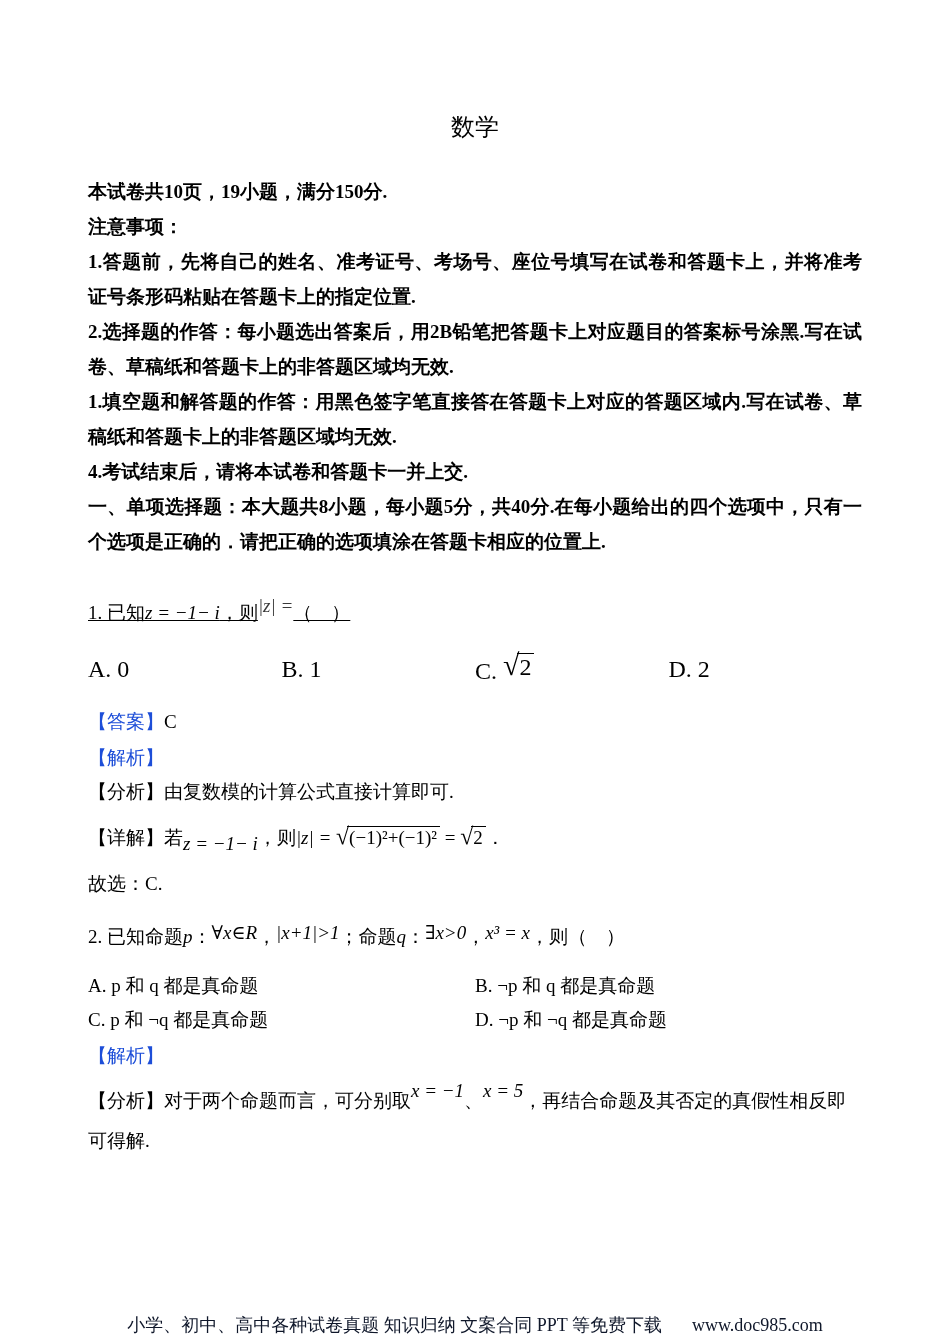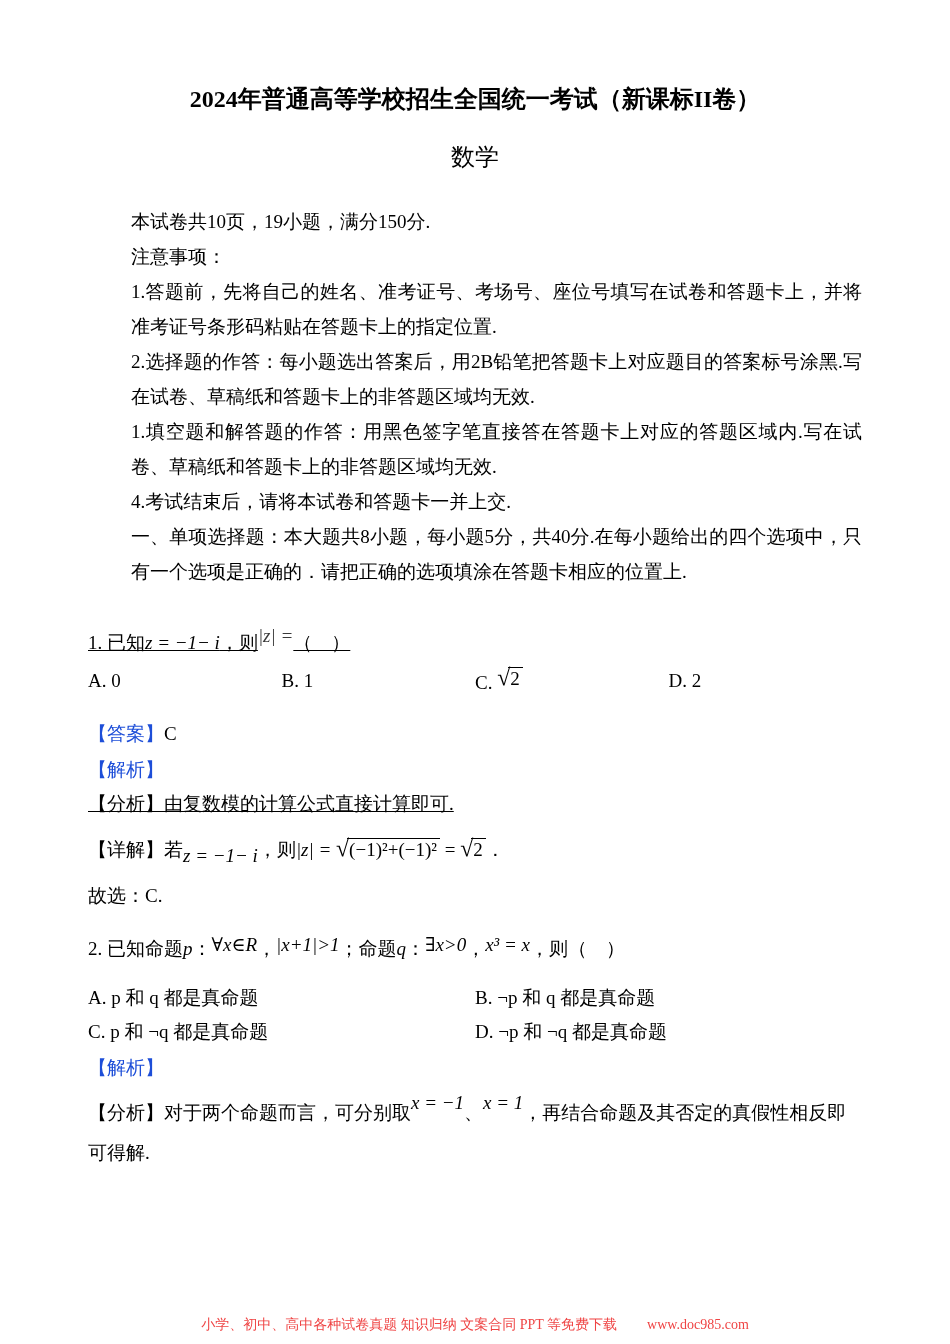--- a/index.html
+++ b/index.html
@@ -47,7 +47,6 @@
 <div class="page">
   <div class="content">
 
-    <h1 class="title">2024年普通高等学校招生全国统一考试（新课标II卷）</h1>
     <h2 class="subtitle">数学</h2>
 
     <p class="b info">本试卷共10页，19小题，满分150分.</p>

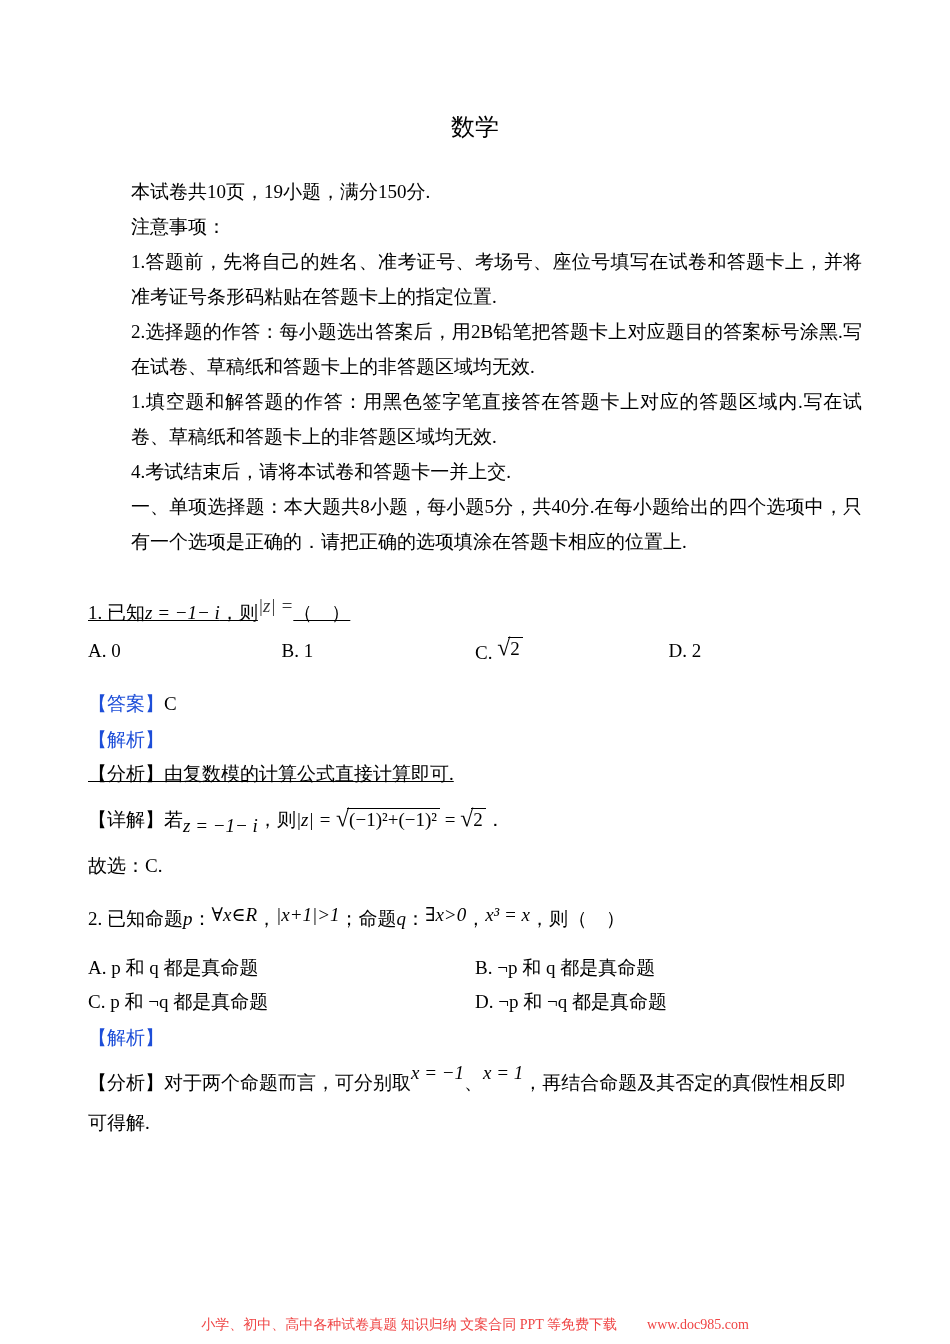--- a/index.html
+++ b/index.html
@@ -10,7 +10,7 @@
   .title{font-size:24px;font-weight:bold;text-align:center;margin:0;line-height:30px;}
   .subtitle{font-size:24px;font-weight:normal;text-align:center;margin:28px 0 0 0;line-height:30px;}
   p{margin:0;font-size:19px;line-height:35px;}
-  .b{font-weight:normal;margin-left:43px;}
+  .b{font-weight:bold;}
   .just{text-align:justify;}
   .info{margin-top:32px;}
   .stem{margin-top:34px;line-height:40px;text-decoration:underline;}

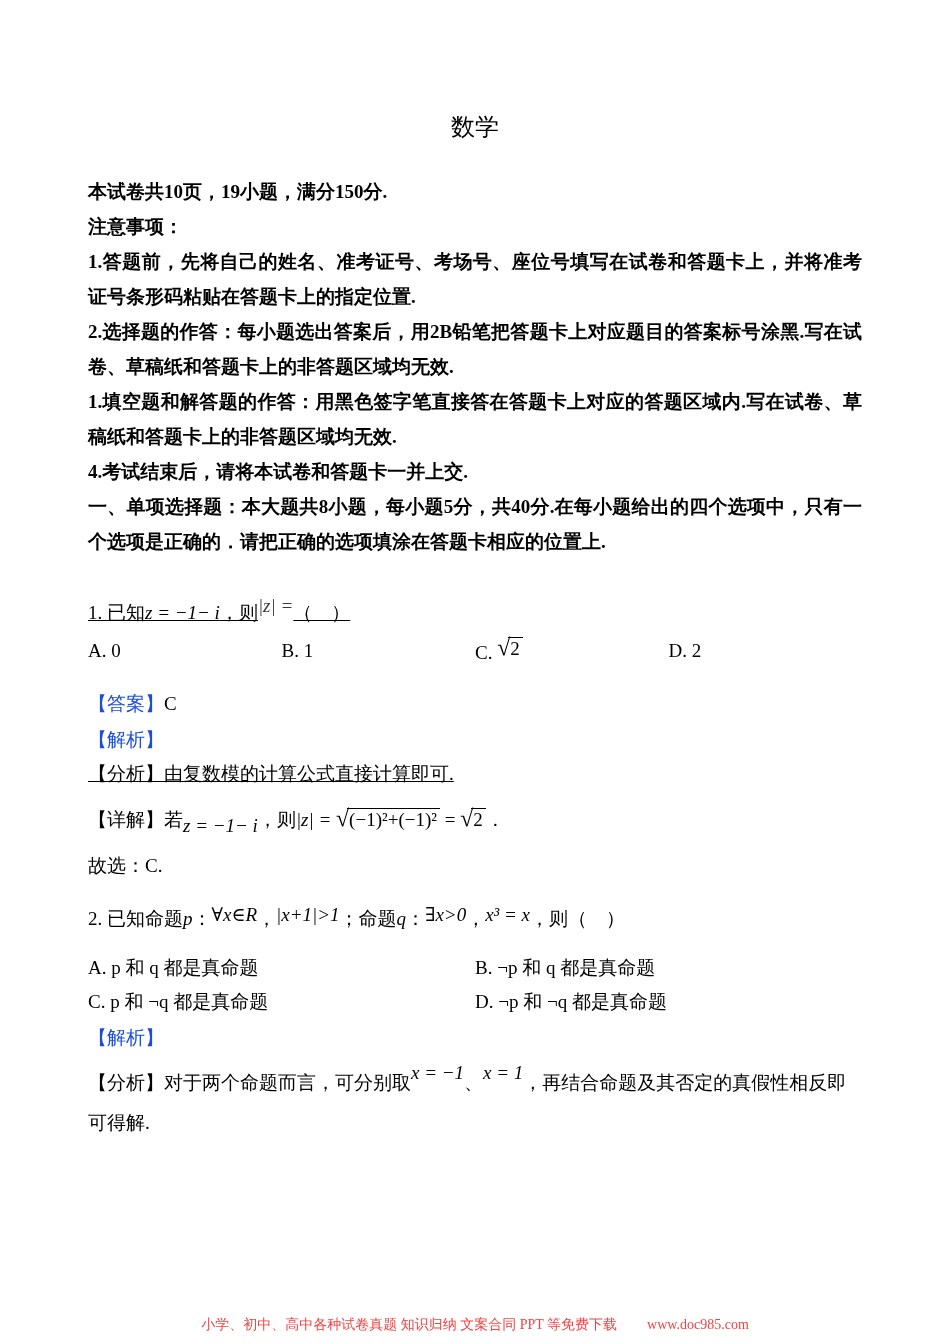--- a/index.html
+++ b/index.html
@@ -23,7 +23,7 @@
   .sqrtwrap{display:inline-block;white-space:nowrap;}
   .sqrt{font-style:normal;font-size:1.25em;margin-right:-2px;}
   .rad{border-top:1px solid #000;padding:0 3px 0 2px;}
-  .opts4{display:flex;font-size:19px;line-height:36px;}
+  .opts4{display:flex;margin-top:18px;font-size:24px;line-height:36px;}
   .opts4 .opt{width:195px;}
   .opts2{display:flex;font-size:19px;line-height:34px;}
   .opts2 .opt{width:393px;}

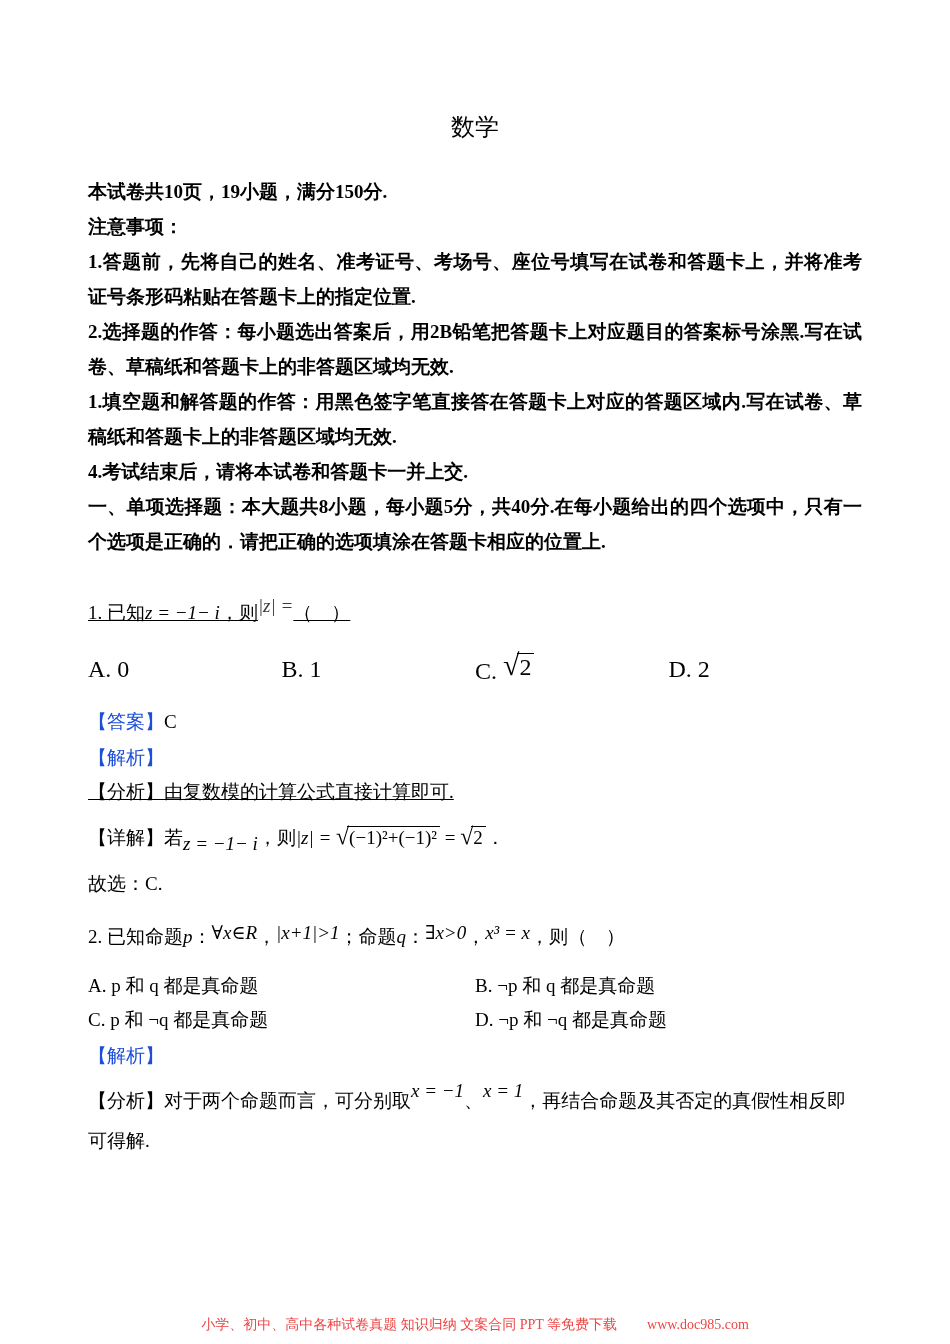--- a/index.html
+++ b/index.html
@@ -30,7 +30,7 @@
   .optrow1{margin-top:12px;}
   .ansrow{margin-top:18px;line-height:30px;}
   .jiexirow{margin-top:6px;line-height:30px;}
-  .fenxirow{margin-top:4px;line-height:30px;text-decoration:underline;}
+  .fenxirow{margin-top:4px;line-height:30px;}
   .detailrow{margin-top:6px;line-height:46px;}
   .concl{margin-top:8px;line-height:30px;}
   .q2ans{margin-top:18px;line-height:30px;}

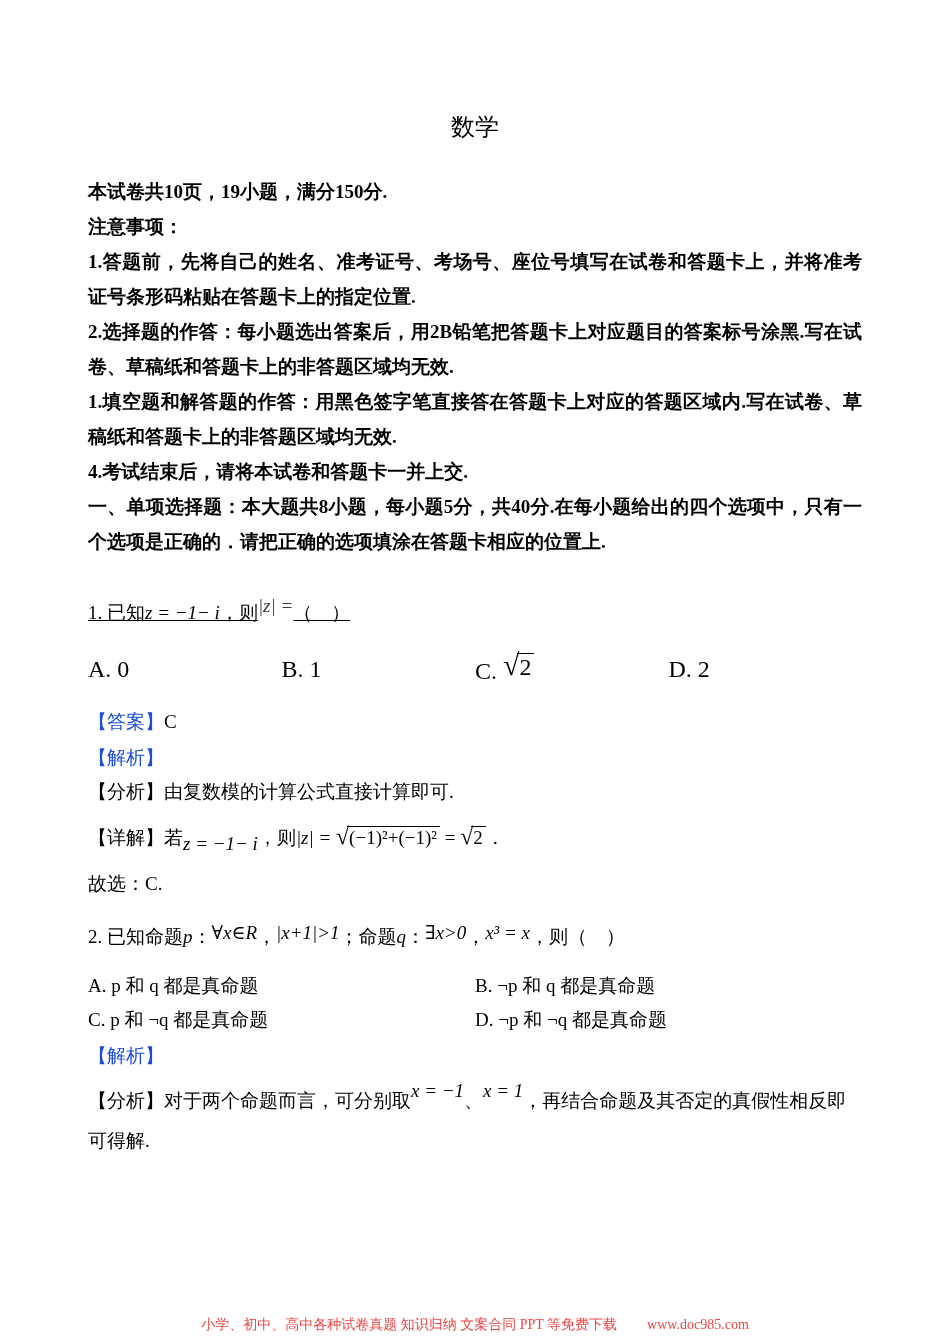--- a/index.html
+++ b/index.html
@@ -87,7 +87,7 @@
 
     <p class="q2jiexi"><span class="blue">【解析】</span></p>
 
-    <p class="q2fenxi"><span>【分析】对于两个命题而言，可分别取</span><span class="mi up2">x = −1</span><span>、</span><span class="mi up2">x = 1</span><span>，再结合命题及其否定的真假性相反即可得解.</span></p>
+    <p class="q2fenxi"><span>【分析】对于两个命题而言，可分别取</span><span class="mi up2">x = −1</span><span>、</span><span class="mi up2">x = 5</span><span>，再结合命题及其否定的真假性相反即可得解.</span></p>
 
   </div>
 

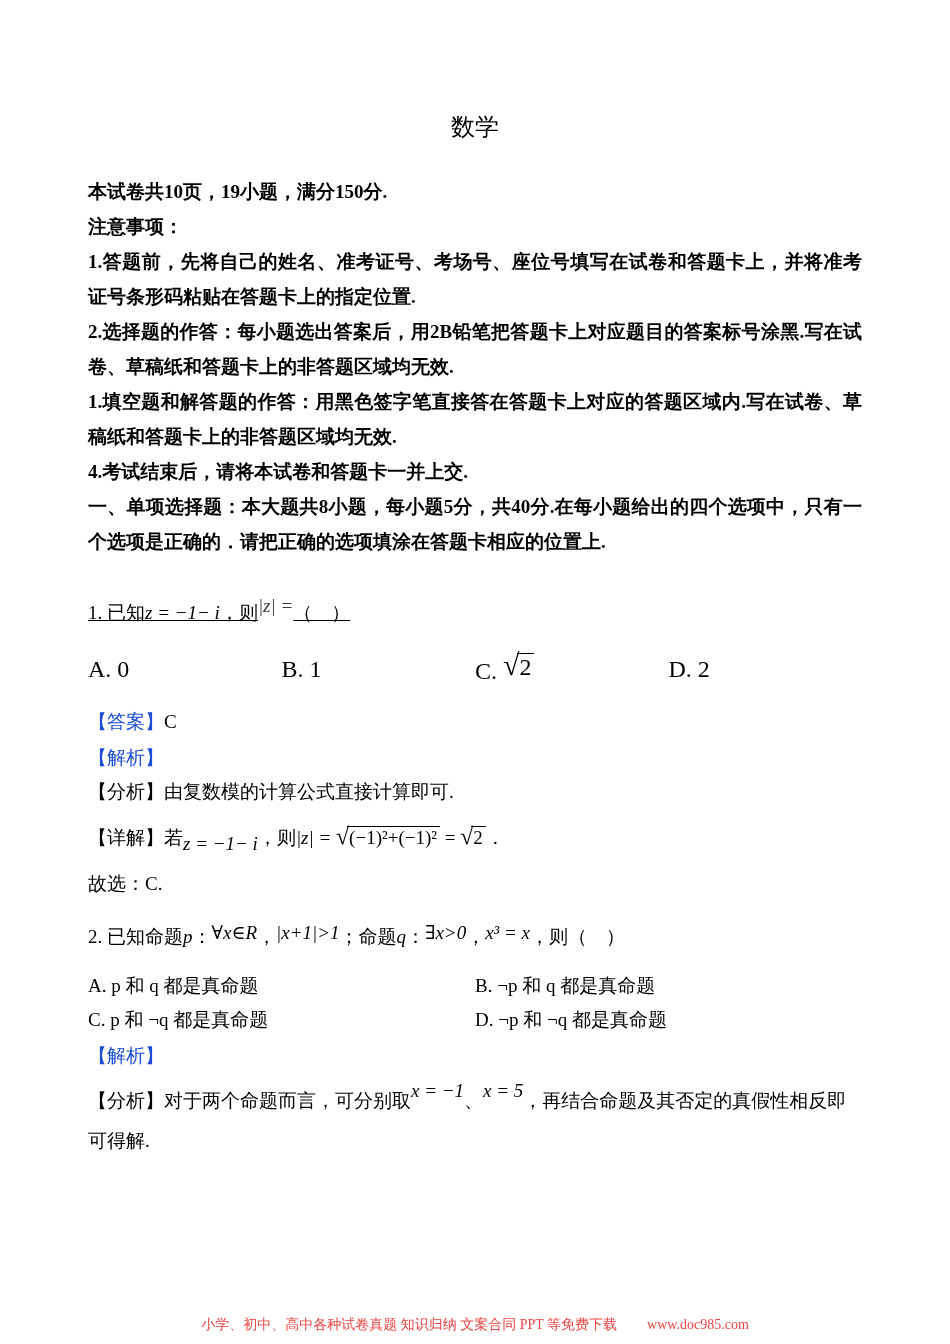--- a/index.html
+++ b/index.html
@@ -38,7 +38,7 @@
   .q2fenxi{margin-top:10px;line-height:40px;}
   .blue{color:#1d4ed8;}
   .footer{position:absolute;left:0;right:0;bottom:8px;text-align:center;
-          font-size:14px;color:#ef4444;line-height:22px;}
+          font-size:18px;color:#0f172a;line-height:22px;}
   .furl{margin-left:30px;}
 </style>
 </head>

